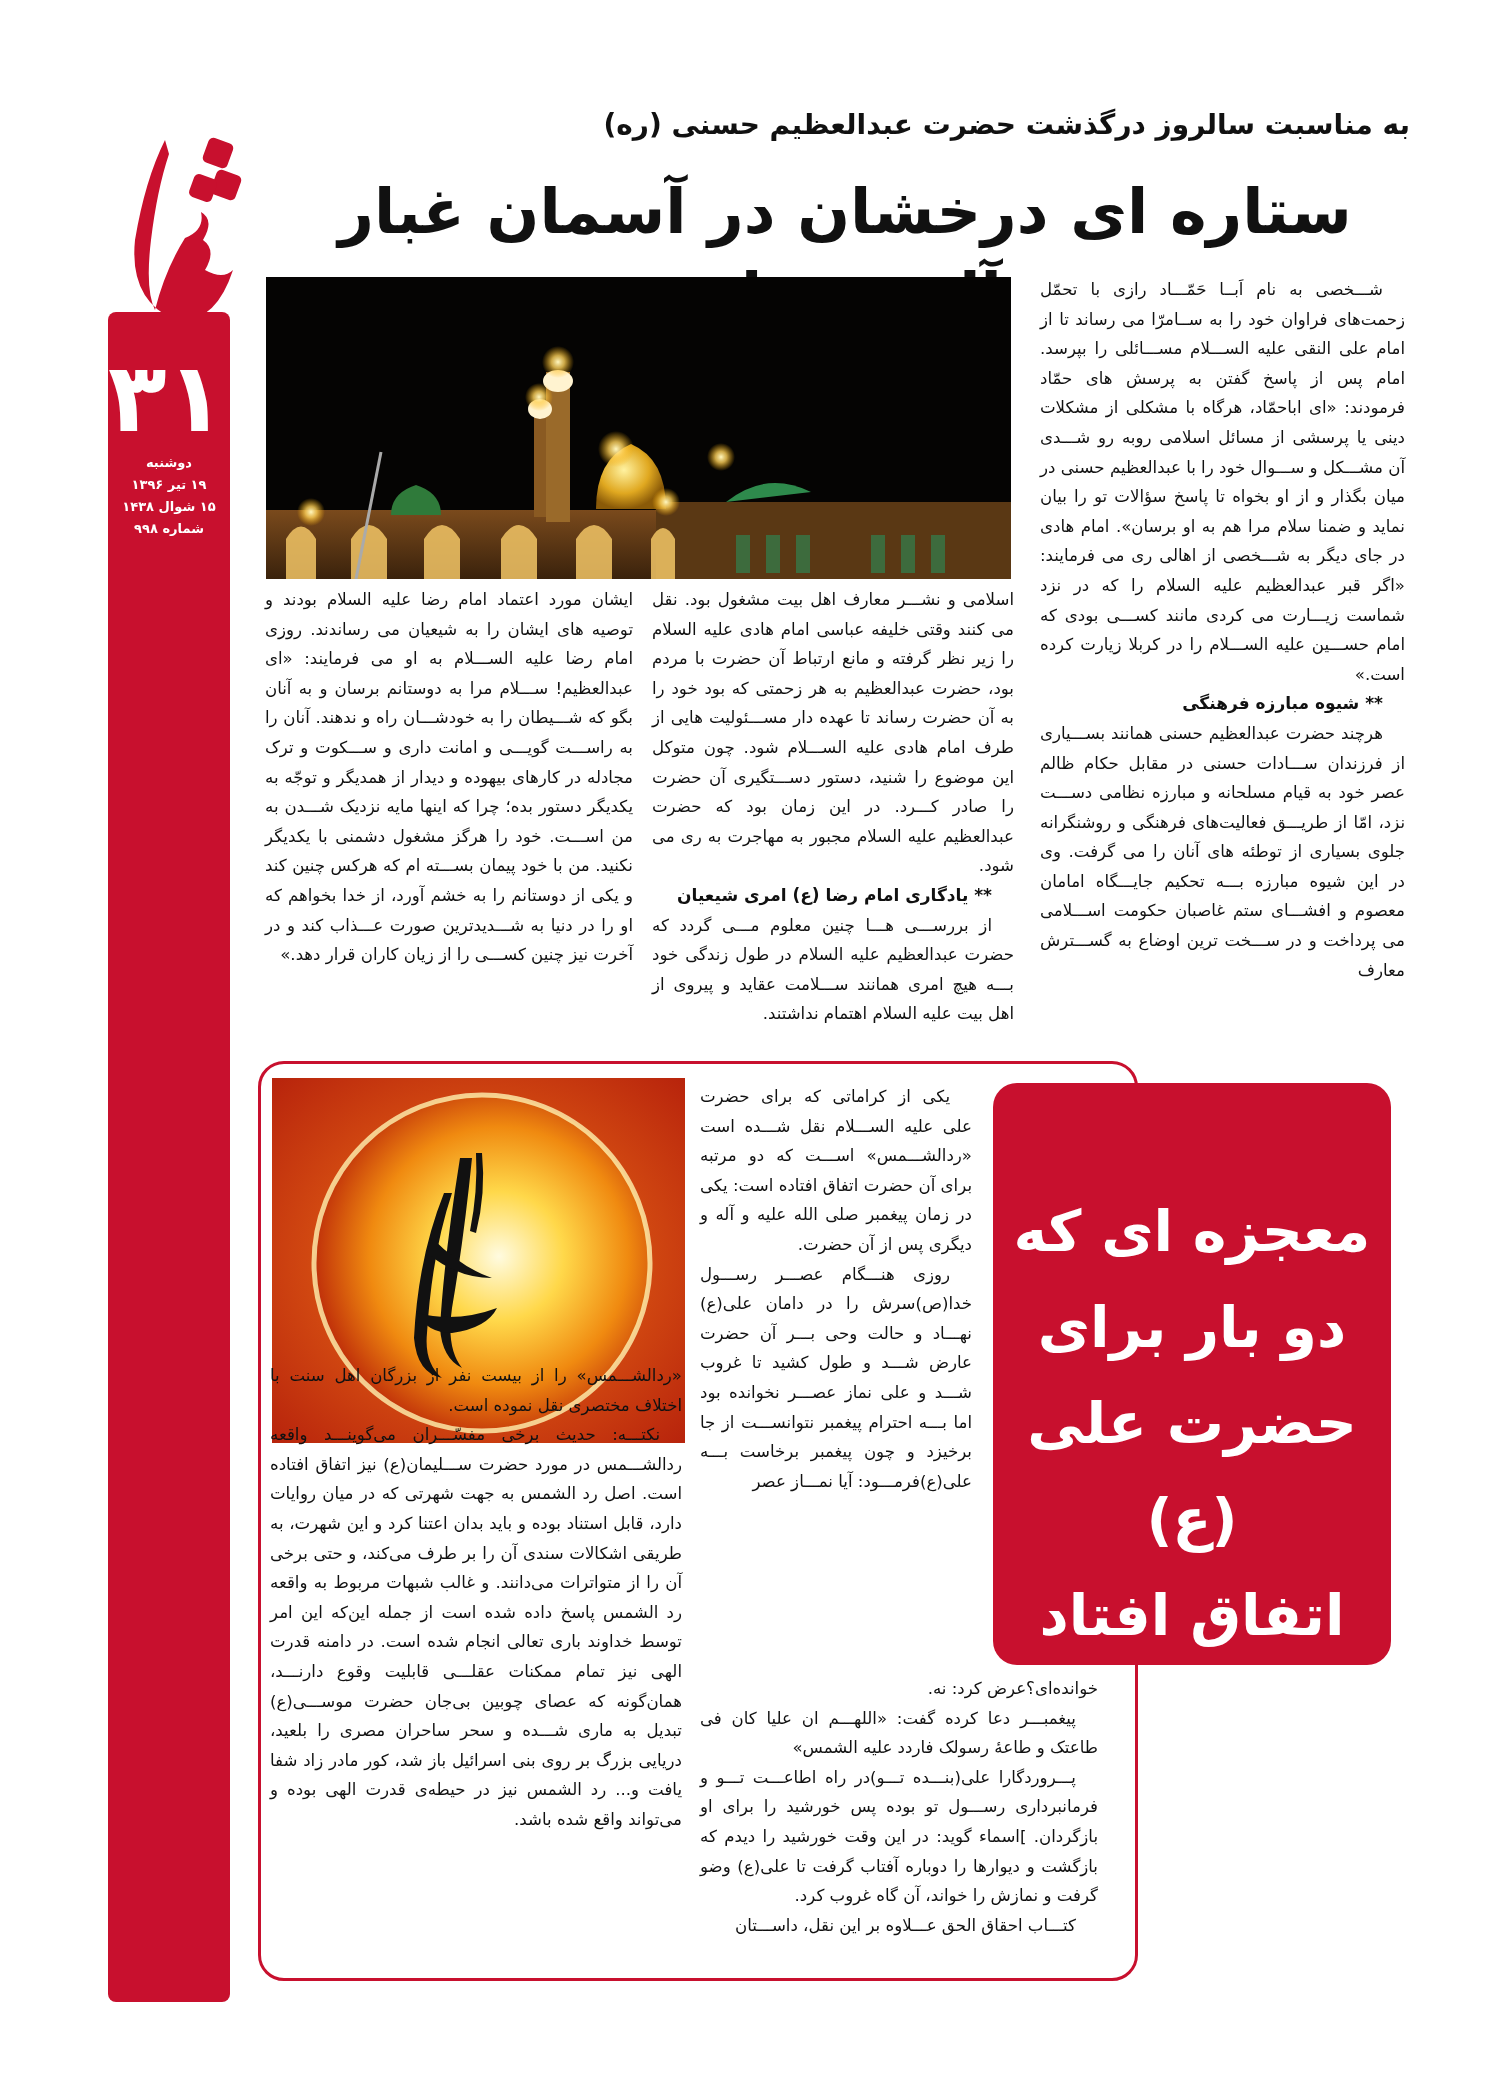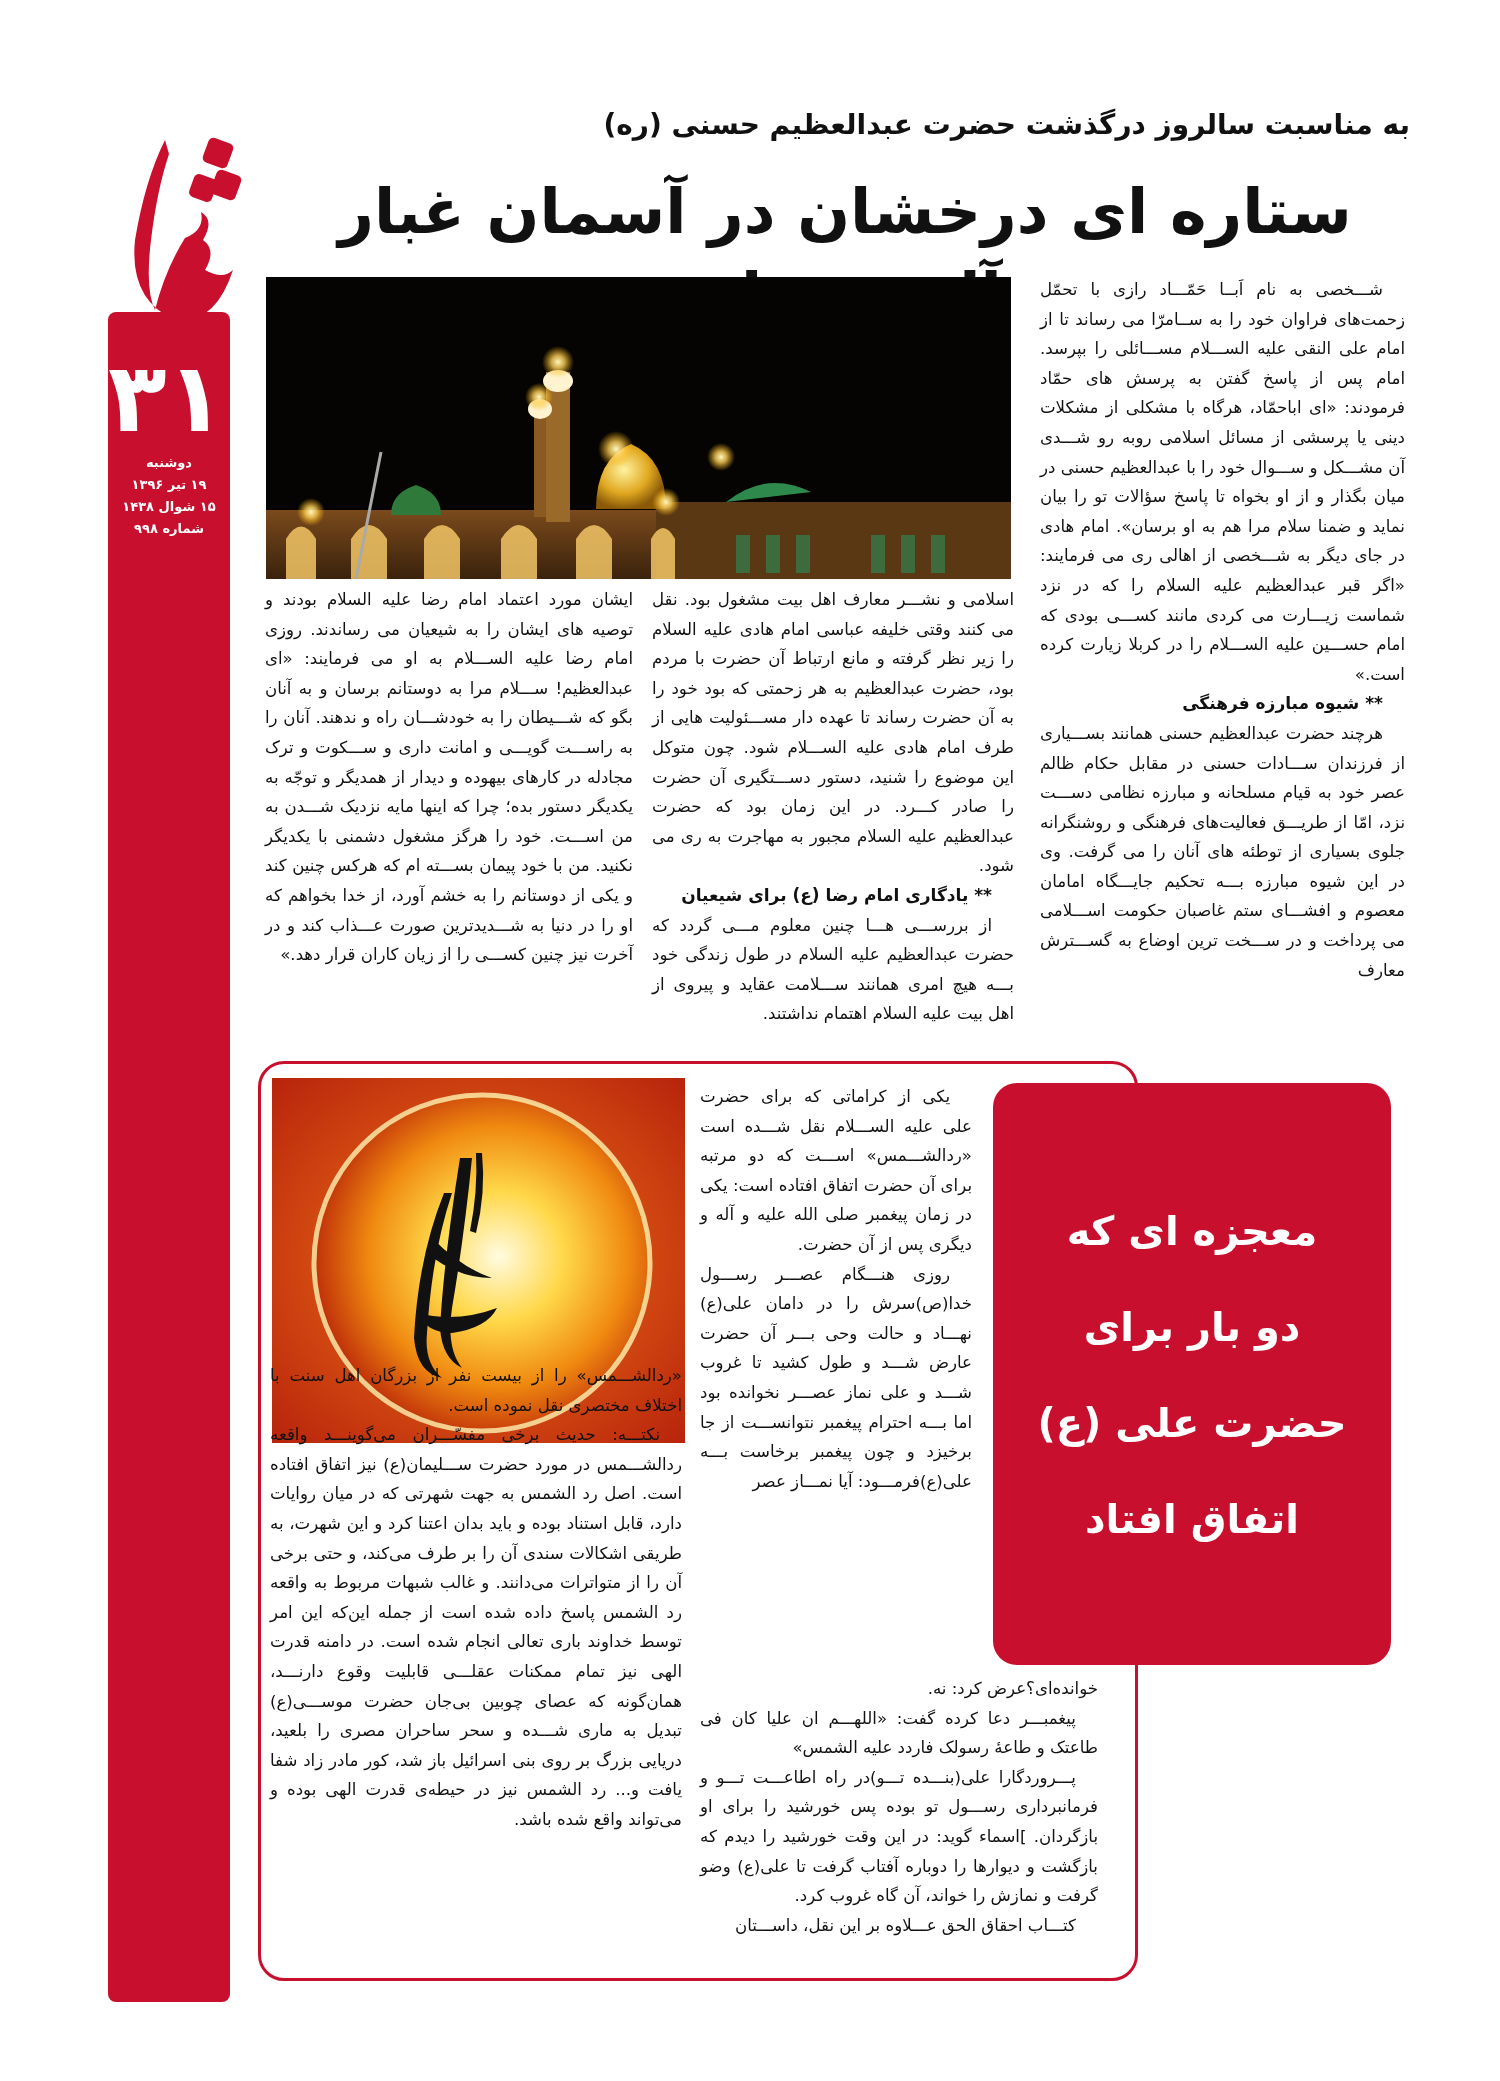--- a/index.html
+++ b/index.html
@@ -129,7 +129,7 @@
 
 <div class="abs col col-mid rtl">
   <p>اسلامی و نشـــر معارف اهل بیت مشغول بود. نقل می کنند وقتی خلیفه عباسی امام هادی علیه السلام را زیر نظر گرفته و مانع ارتباط آن حضرت با مردم بود، حضرت عبدالعظیم به هر زحمتی که بود خود را به آن حضرت رساند تا عهده دار مســـئولیت هایی از طرف امام هادی علیه الســـلام شود. چون متوکل این موضوع را شنید، دستور دســـتگیری آن حضرت را صادر کـــرد. در این زمان بود که حضرت عبدالعظیم علیه السلام مجبور به مهاجرت به ری می شود.</p>
-  <p class="sub indent">** یادگاری امام رضا (ع) برای شیعیان</p>
+  <p class="sub indent">** یادگاری امام رضا (ع) امری شیعیان</p>
   <p class="indent">از بررســـی هـــا چنین معلوم مـــی گردد که حضرت عبدالعظیم علیه السلام در طول زندگی خود بـــه هیچ امری همانند ســـلامت عقاید و پیروی از اهل بیت علیه السلام اهتمام نداشتند.</p>
 </div>
 

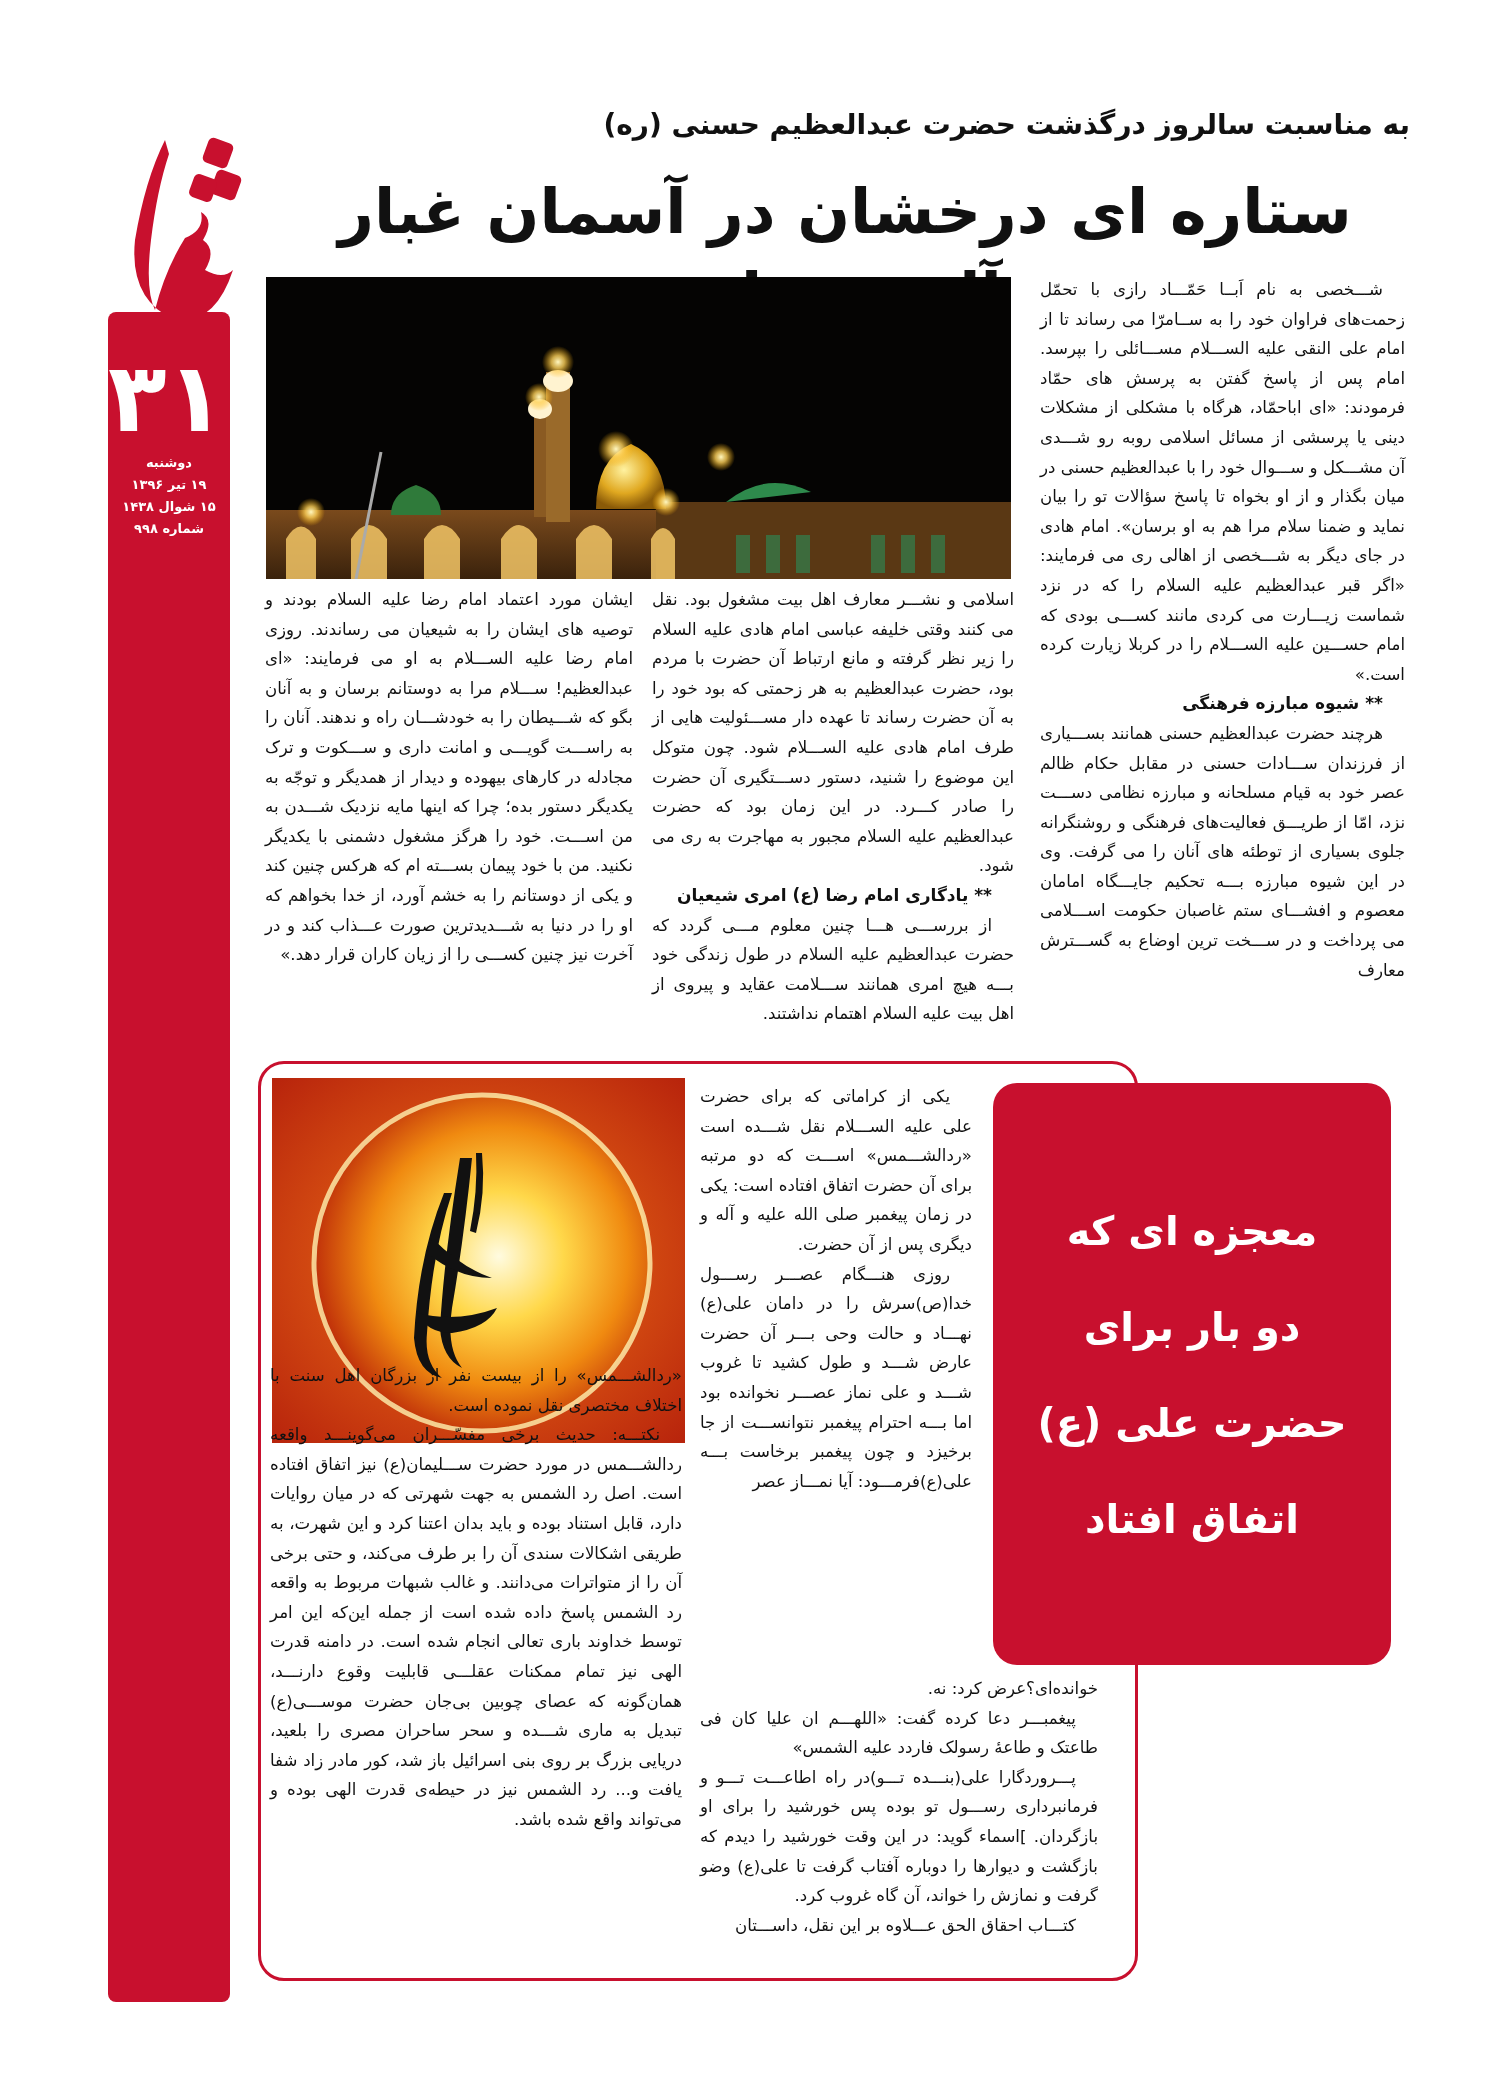--- a/index.html
+++ b/index.html
@@ -39,7 +39,7 @@
                 border-radius:26px; box-sizing:border-box; }
   .red-panel { left:993px; top:1083px; width:398px; height:582px; background:#c8102e; border-radius:24px; }
   .red-panel-title { left:993px; top:1183px; width:398px; text-align:center; color:#fff;
-                     font-size:40px; font-weight:bold; line-height:96px; }
+                     font-size:57px; font-weight:bold; line-height:96px; }
   .sun { left:272px; top:1078px; width:413px; height:365px; overflow:hidden; background:#d94a0c; }
 
   .col-b1 { left:700px; top:1082px; width:272px; }

